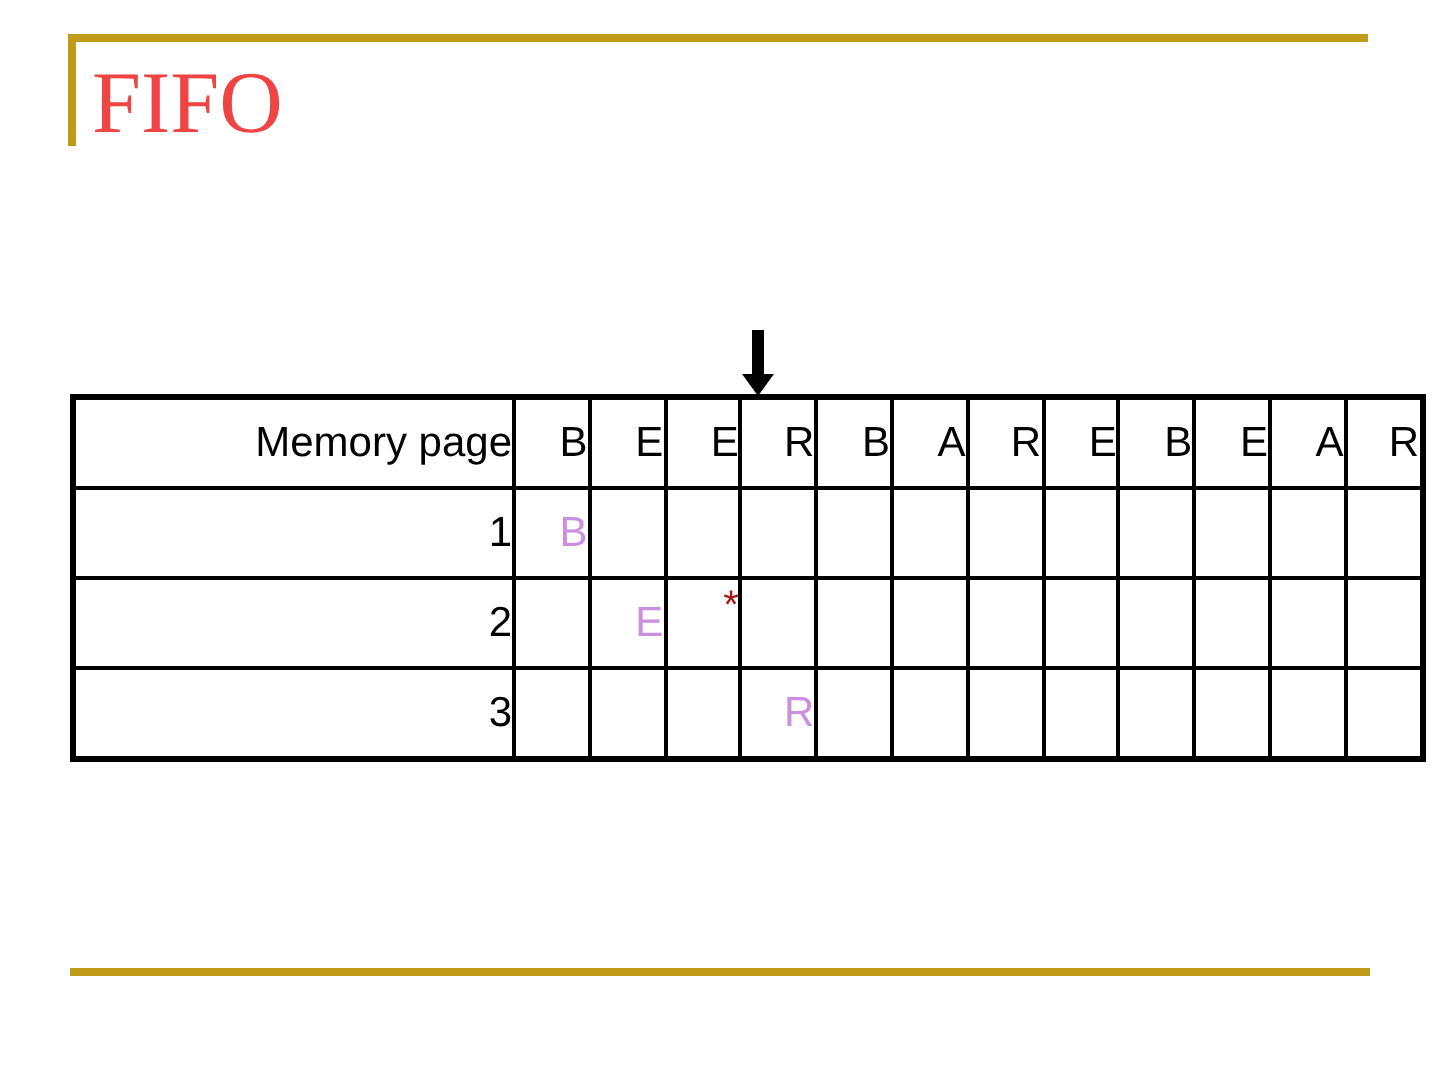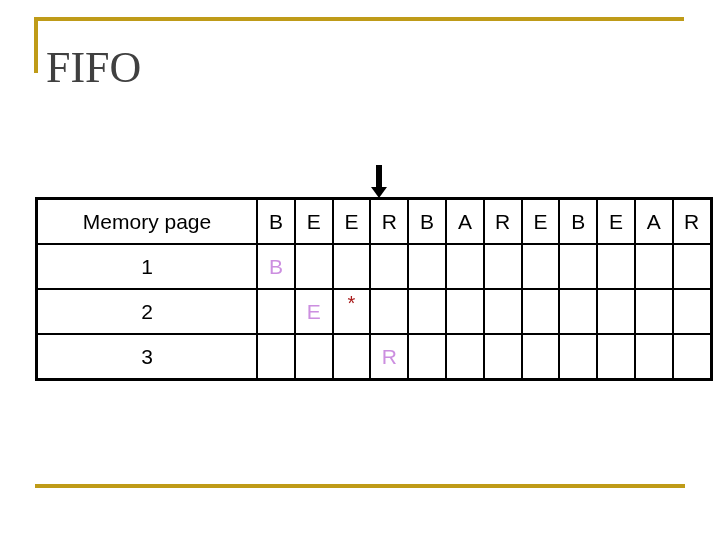--- a/index.html
+++ b/index.html
@@ -45,11 +45,11 @@
   .slide-title {
     position: absolute;
     left: 46px;
-    top: 42px;
+    top: 26px;
     font-family: "Liberation Serif", serif;
     font-size: 44px;
     line-height: 52px;
-    color: #404040;
+    color: #ef4444;
     letter-spacing: 0px;
     white-space: nowrap;
   }

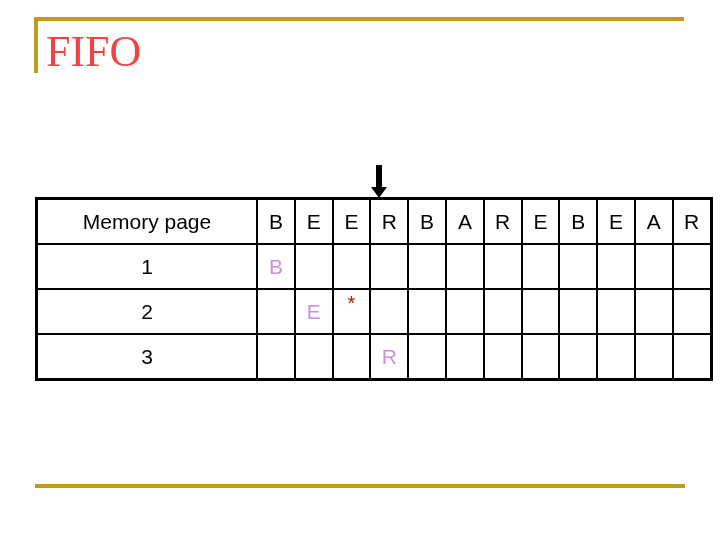--- a/index.html
+++ b/index.html
@@ -82,7 +82,7 @@
   table.fifo-table td {
     border: 2px solid #000000;
     padding: 0;
-    text-align: center;
+    text-align: right;
     vertical-align: middle;
     font-family: "Liberation Sans", sans-serif;
     font-size: 21px;

